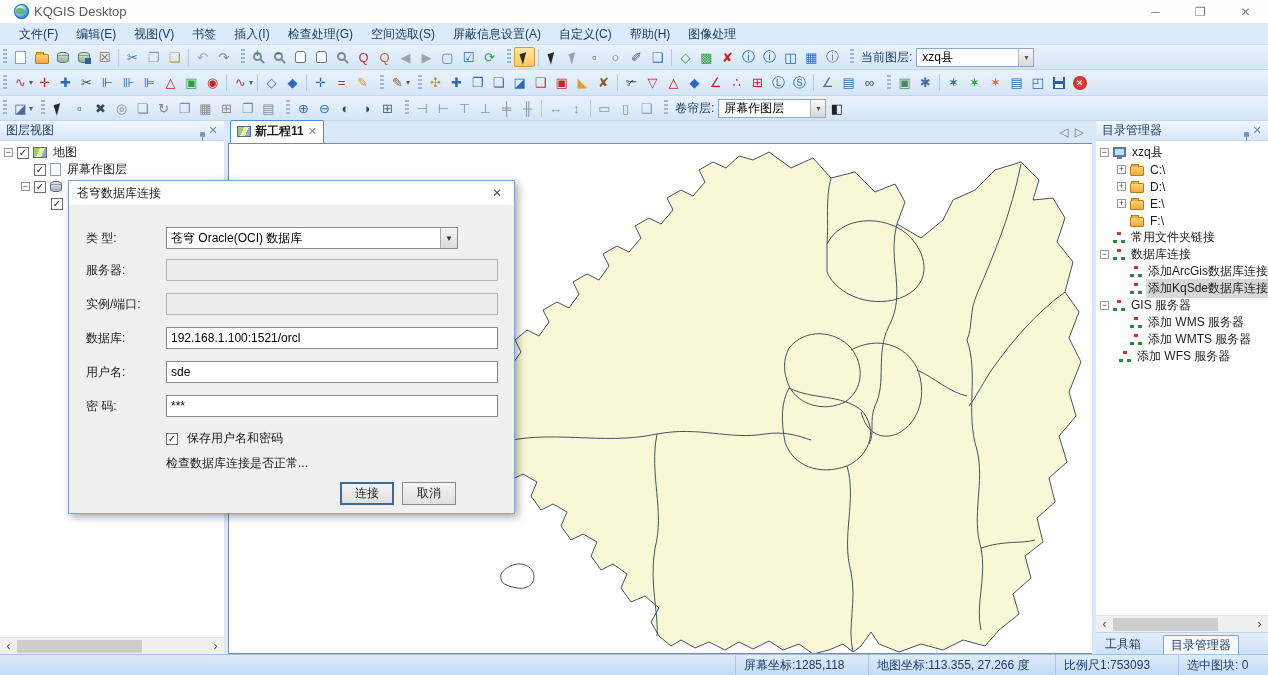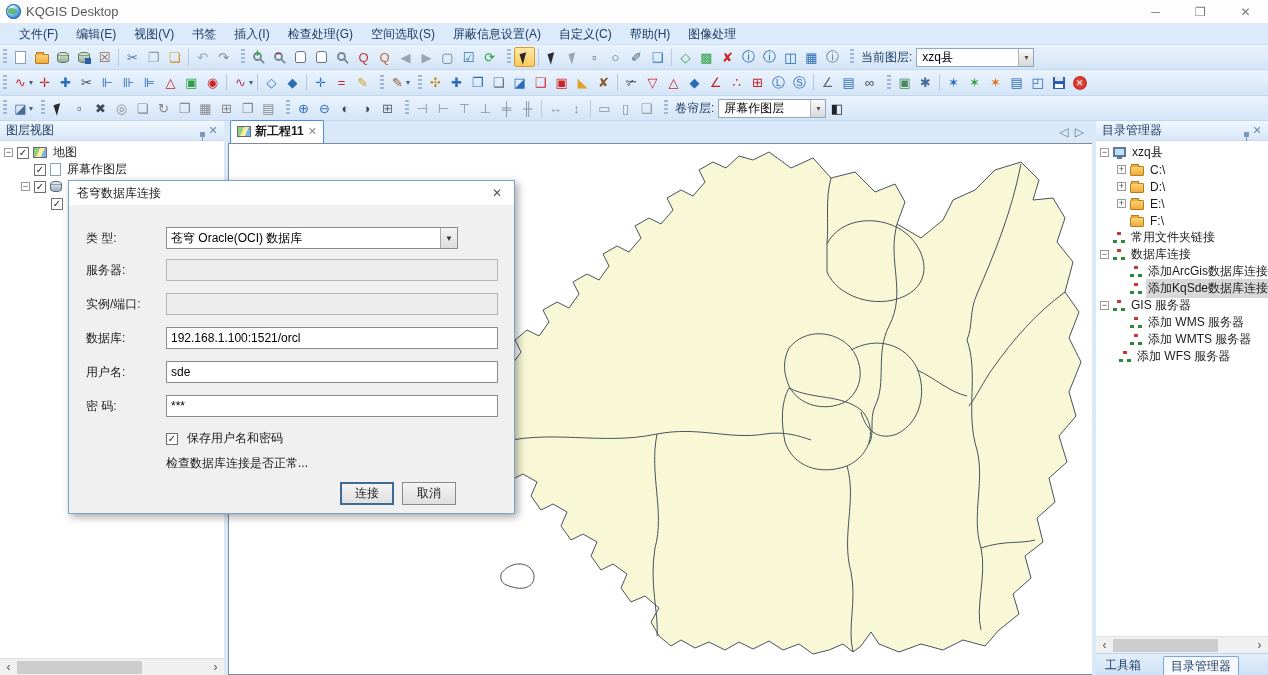--- a/index.html
+++ b/index.html
@@ -10,7 +10,7 @@
 
   
   .titlebar { height:24px; background:#fdfdfd; display:flex; align-items:center;
-    padding-left:6px; border-bottom:1px solid #e4e9f0; color:#5a5a5a; flex:0 0 24px;}
+    padding-left:14px; border-bottom:1px solid #e4e9f0; color:#5a5a5a; flex:0 0 24px;}
   .ic-globe { width:15px; height:15px; border-radius:50%;
     background:radial-gradient(circle at 35% 30%, #cfeaff 0 20%, #59a2e2 55%, #1a5ca8 100%);
     box-shadow:inset 0 0 0 1px #2d6cb0; margin-right:5px; position:relative;}

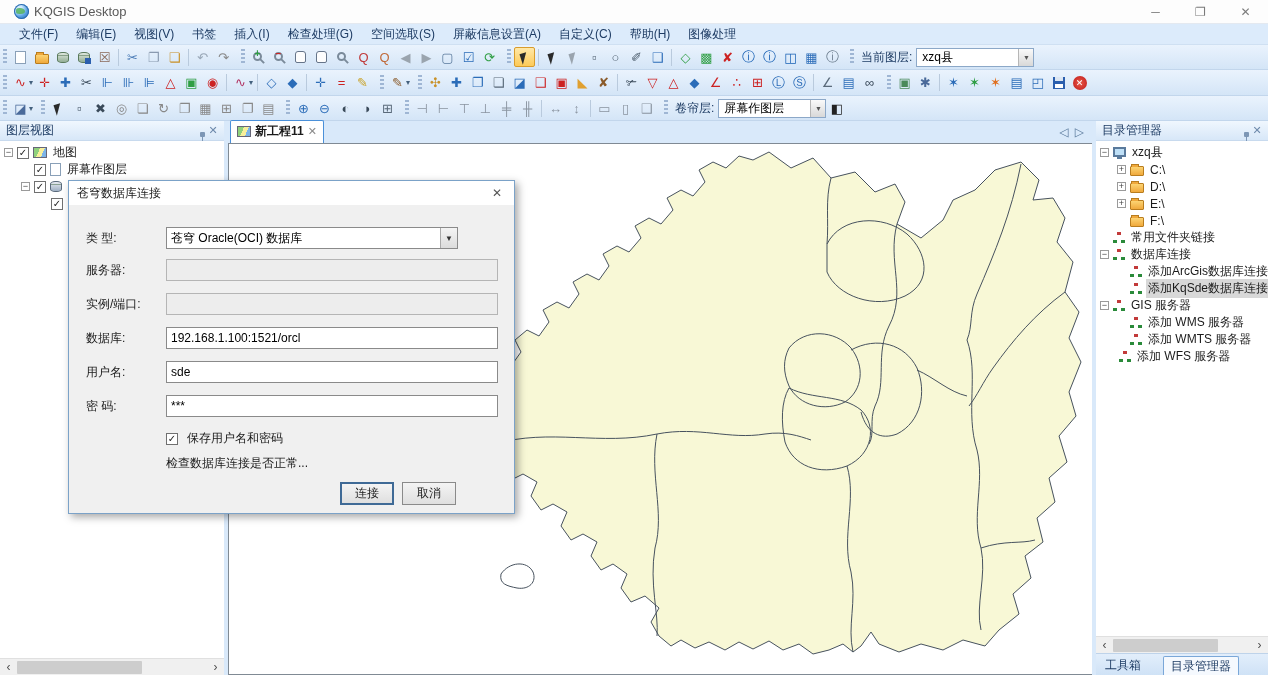--- a/index.html
+++ b/index.html
@@ -776,6 +776,13 @@
     </div>
   </div>
 
+  <div class="statusbar" id="statusbar">
+      <span class="ssp"></span>
+      <span class="sseg" style="width: 133px;">屏幕坐标:1285,118</span>
+      <span class="sseg" style="width: 187px;">地图坐标:113.355, 27.266 度</span>
+      <span class="sseg" style="width: 123px;">比例尺1:753093</span>
+      <span class="sseg" style="width: 90px;">选中图块: 0</span>
+    </div>
 
   <div class="dialog">
     <div class="dtitle">

